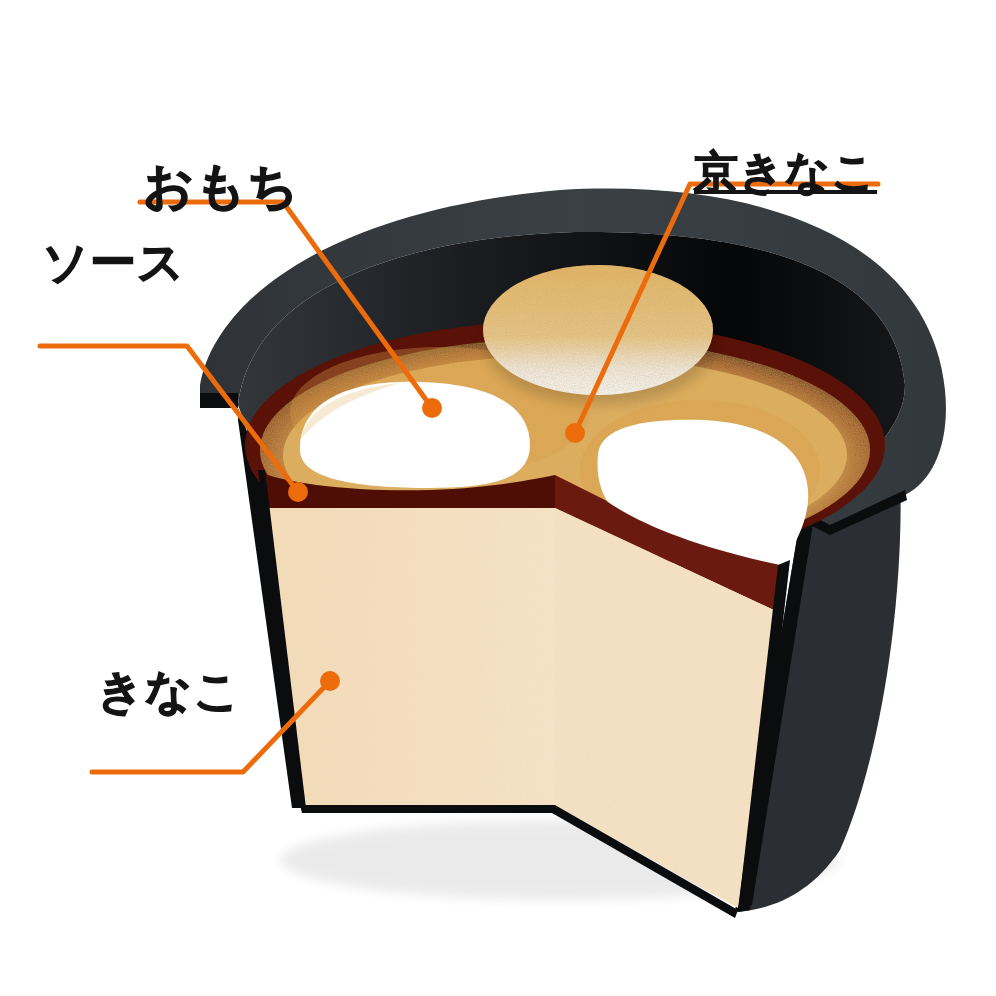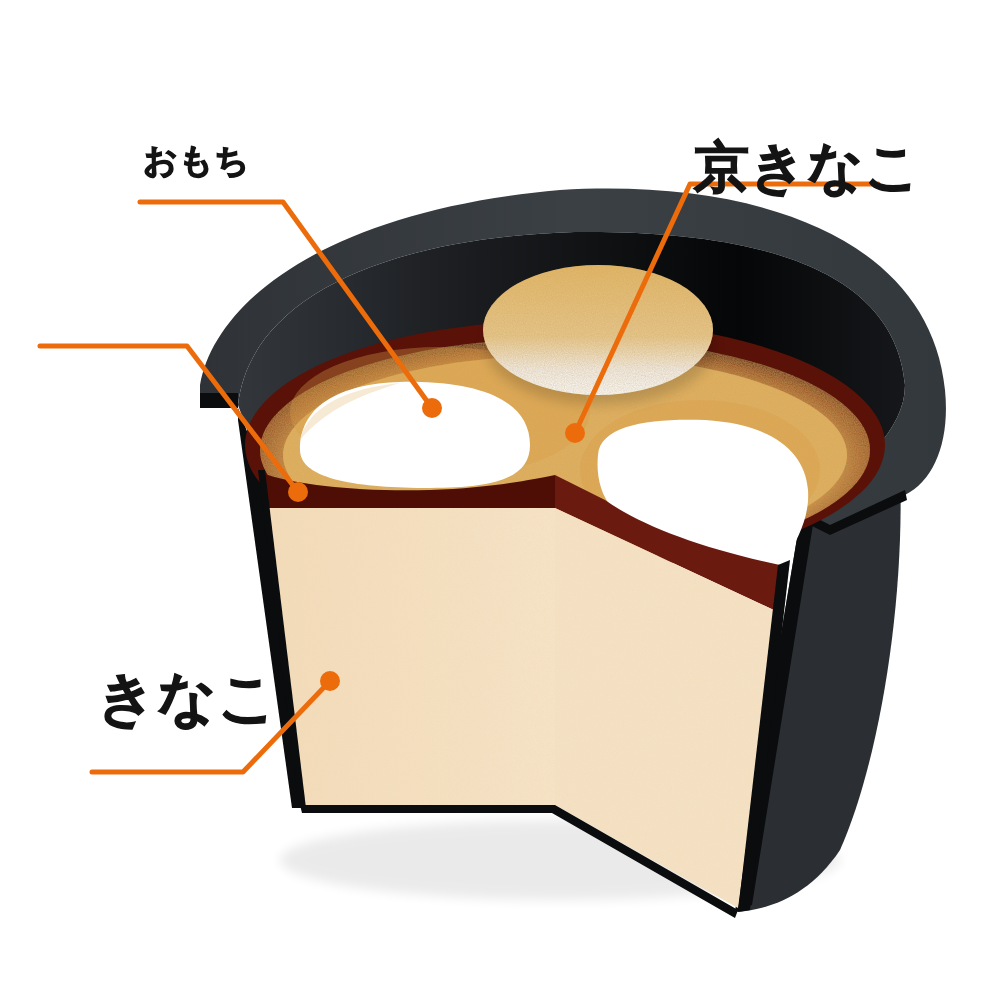--- a/index.html
+++ b/index.html
@@ -17,7 +17,7 @@
       -webkit-text-stroke: 1.2px #141414;
     }
     .label span { display: block; }
-    #label-omochi { left: 143px; top: 142px; font-size: 34px; }
+    #label-omochi { left: 143px; top: 159px; font-size: 50px; }
     #label-kyokinako { left: 694px; top: 138px; font-size: 55px; }
     #label-kuromitsu { left: 42px; top: 238px; font-size: 46px; }
     #label-kinako-ice { left: 97px; top: 667px; font-size: 58px; }

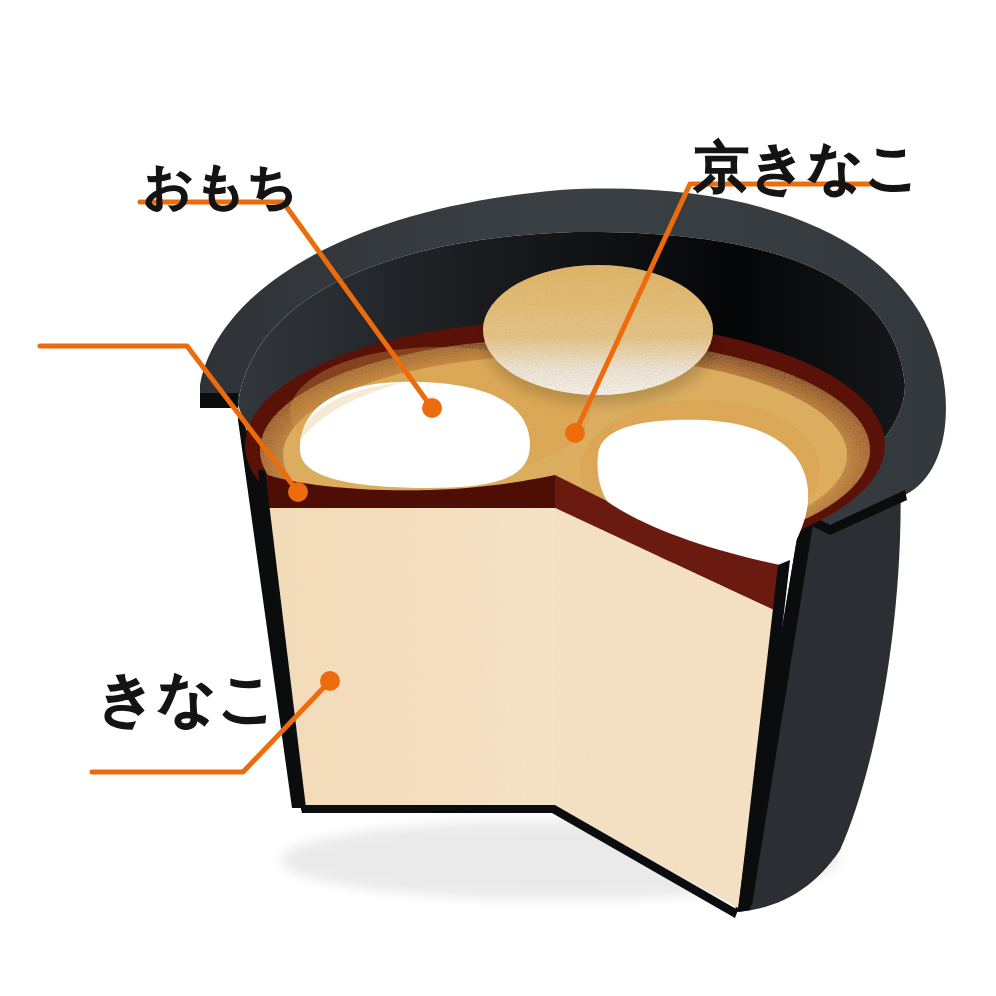--- a/index.html
+++ b/index.html
@@ -18,7 +18,7 @@
     }
     .label span { display: block; }
     #label-omochi { left: 143px; top: 159px; font-size: 50px; }
-    #label-kyokinako { left: 694px; top: 138px; font-size: 55px; }
+    #label-kyokinako { left: 694px; top: 148px; font-size: 44px; text-decoration: underline; }
     #label-kuromitsu { left: 42px; top: 238px; font-size: 46px; }
     #label-kinako-ice { left: 97px; top: 667px; font-size: 58px; }
   </style>

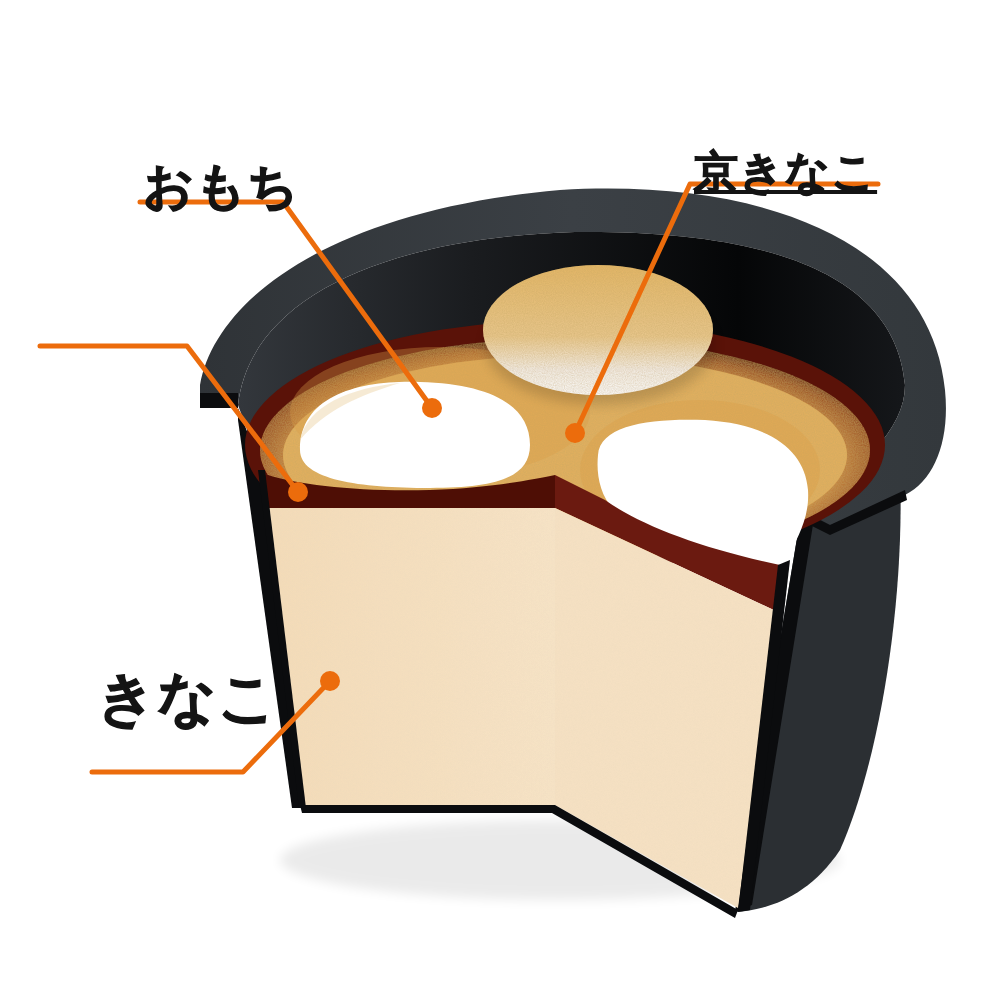--- a/index.html
+++ b/index.html
@@ -156,6 +156,7 @@
 </div>
 
 <div id="label-kuromitsu" class="label">
+  <span>ソース</span>
 </div>
 
 <div id="label-kinako-ice" class="label">

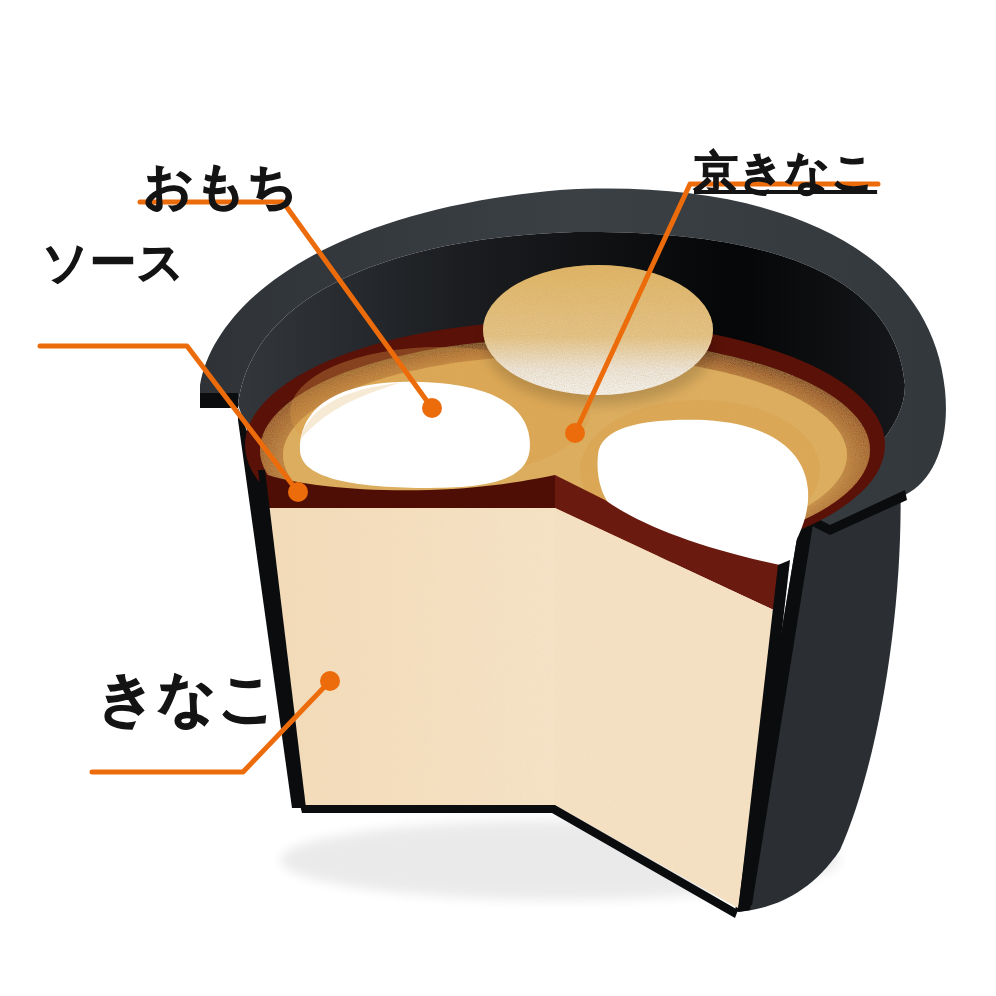--- a/index.html
+++ b/index.html
@@ -20,7 +20,7 @@
     #label-omochi { left: 143px; top: 159px; font-size: 50px; }
     #label-kyokinako { left: 694px; top: 148px; font-size: 44px; text-decoration: underline; }
     #label-kuromitsu { left: 42px; top: 238px; font-size: 46px; }
-    #label-kinako-ice { left: 97px; top: 667px; font-size: 58px; }
+    #label-kinako-ice { left: 97px; top: 667px; font-size: 46px; }
   </style>
 </head>
 <body>

